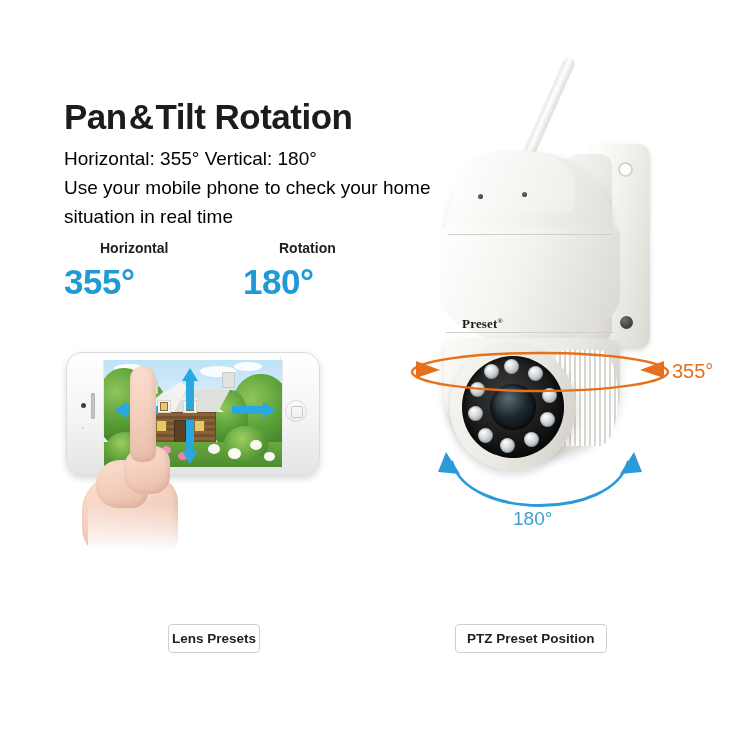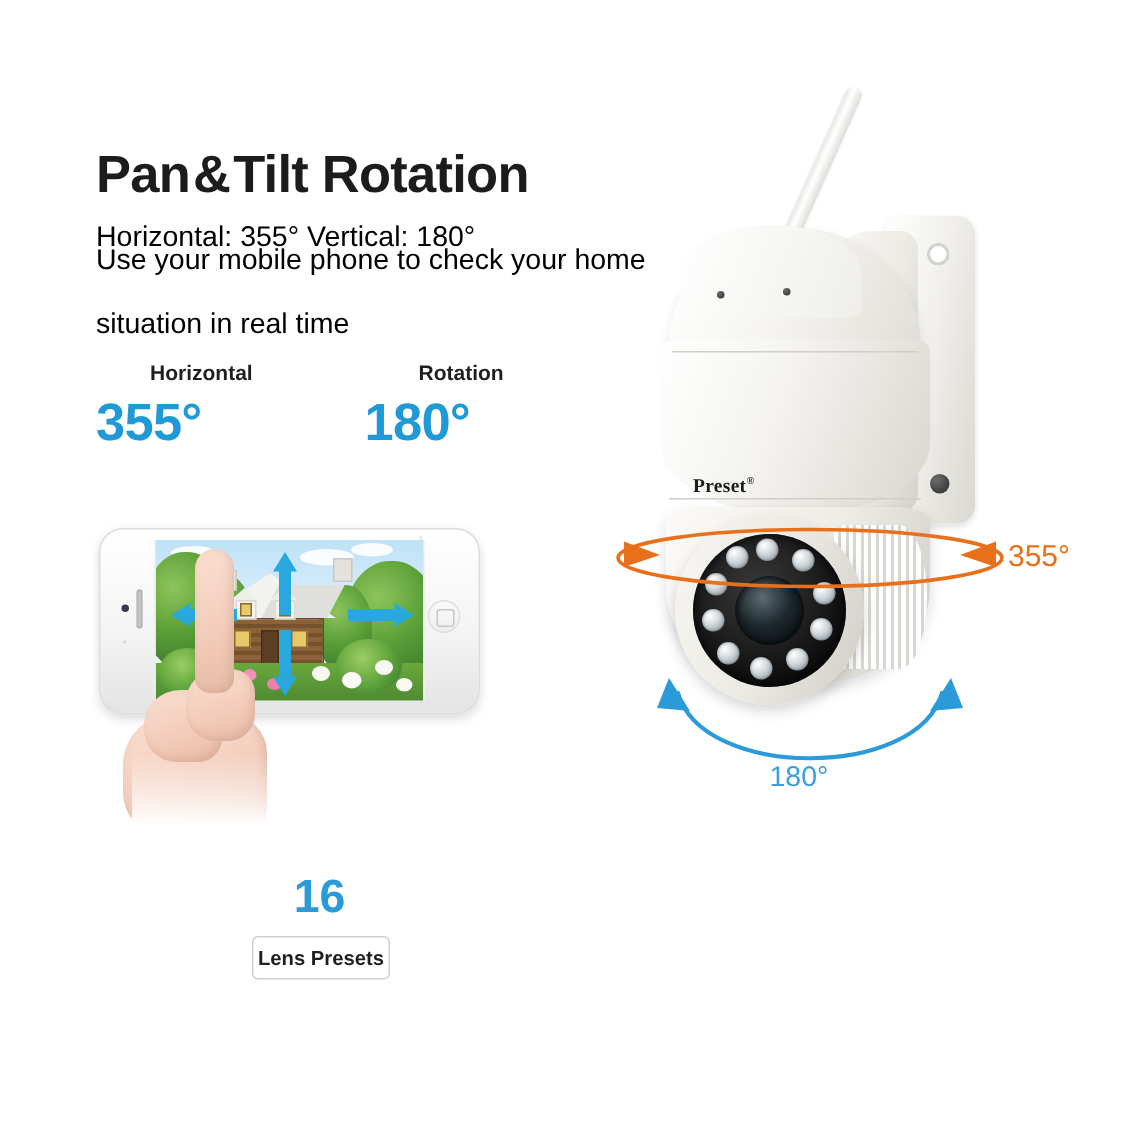--- a/index.html
+++ b/index.html
@@ -25,7 +25,7 @@
     font-size:19px; color:#000000; white-space:nowrap;
   }
   .sub1 { top:148px; }
-  .sub2 { top:163px; }
+  .sub2 { top:177px; }
   .sub3 { top:206px; }
 
   

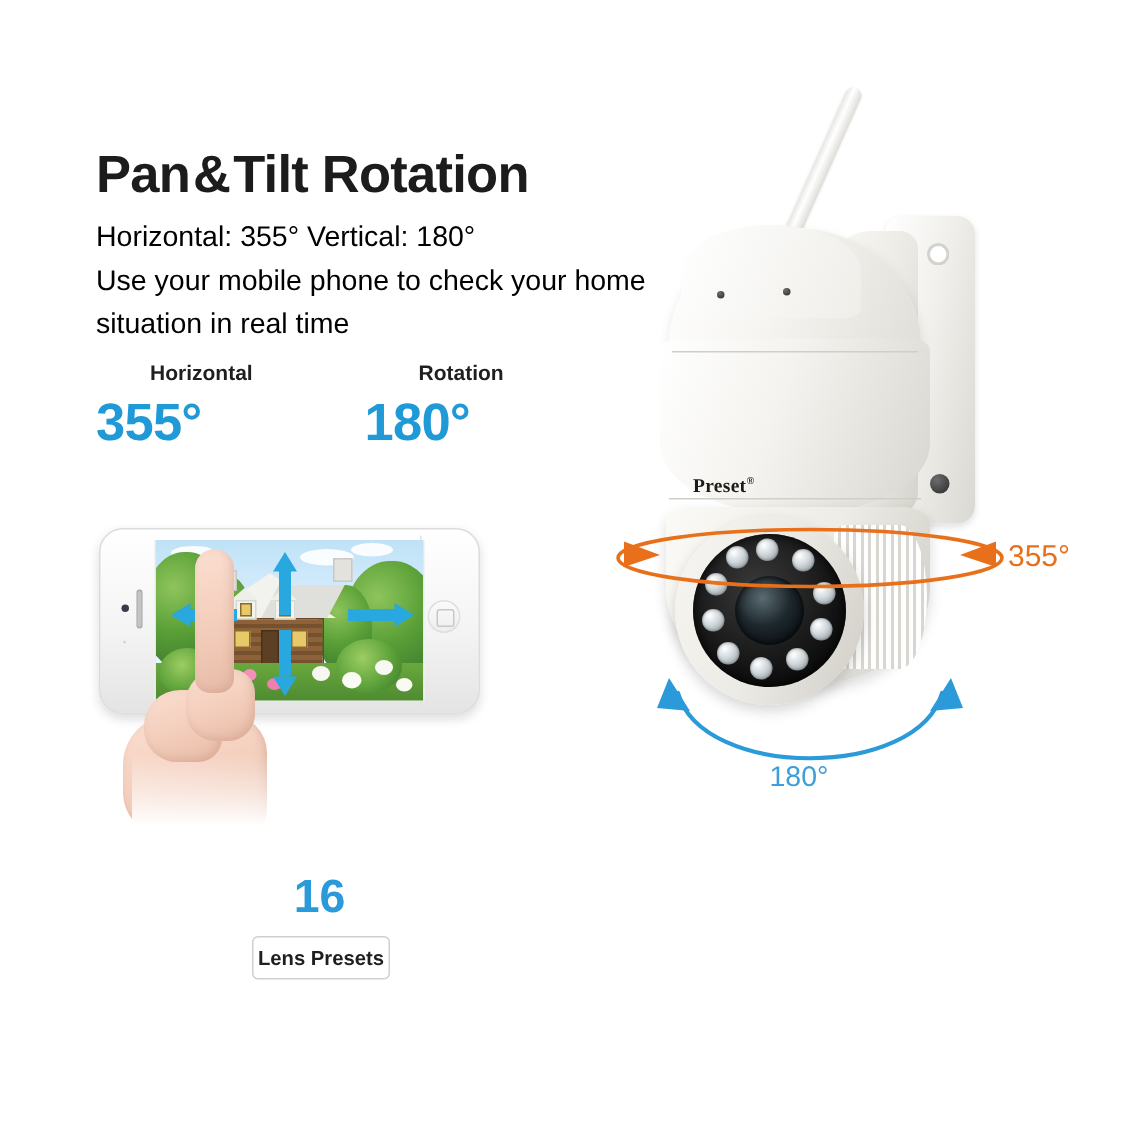--- a/index.html
+++ b/index.html
@@ -387,7 +387,6 @@
   <div class="orbit-label" style="left:672px; top:360px;">355°</div>
   <div class="arc-label" style="left:513px; top:508px;">180°</div>
 
-  <div class="bstat-value b1-value">16</div>
   <div class="bstat-box b1-box">Lens Presets</div>
 
 </div>

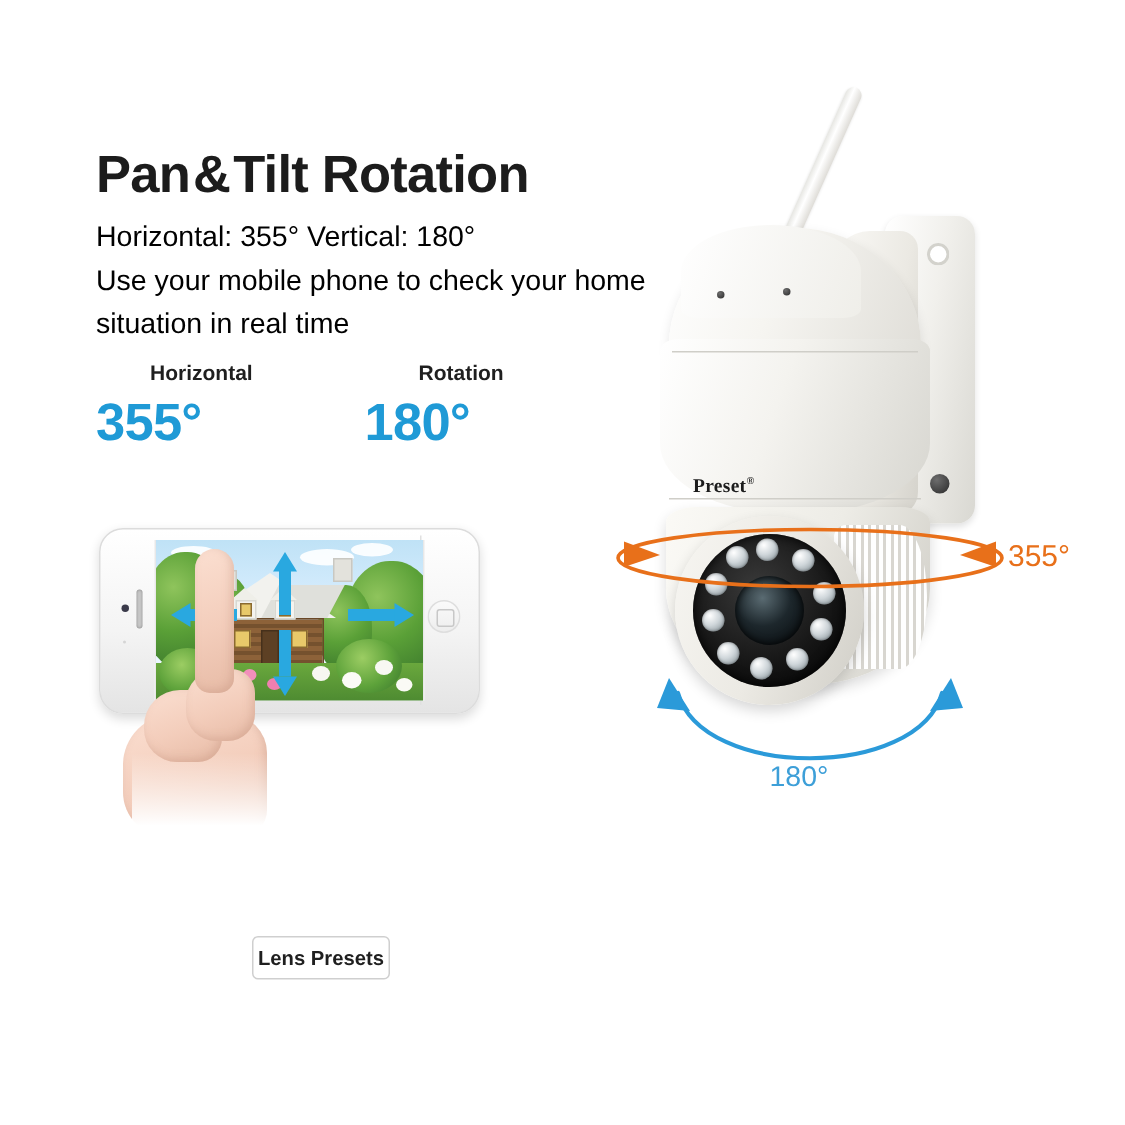--- a/index.html
+++ b/index.html
@@ -388,6 +388,7 @@
   <div class="arc-label" style="left:513px; top:508px;">180°</div>
 
   <div class="bstat-box b1-box">Lens Presets</div>
+  <div class="bstat-box b2-box">PTZ Preset Position</div>
 
 </div>
 

